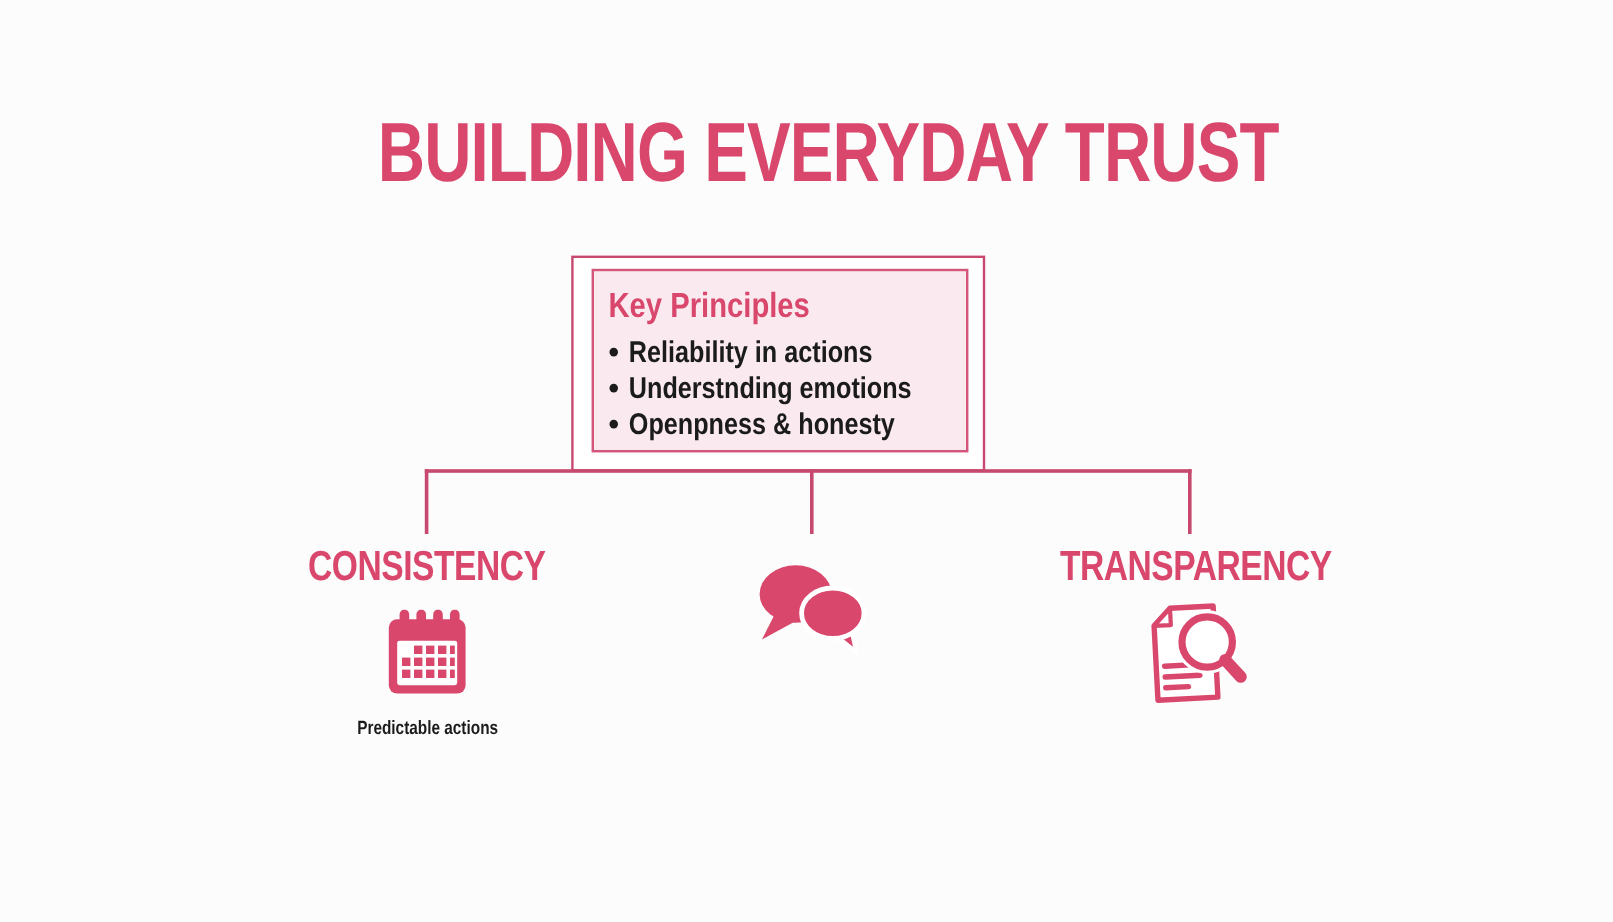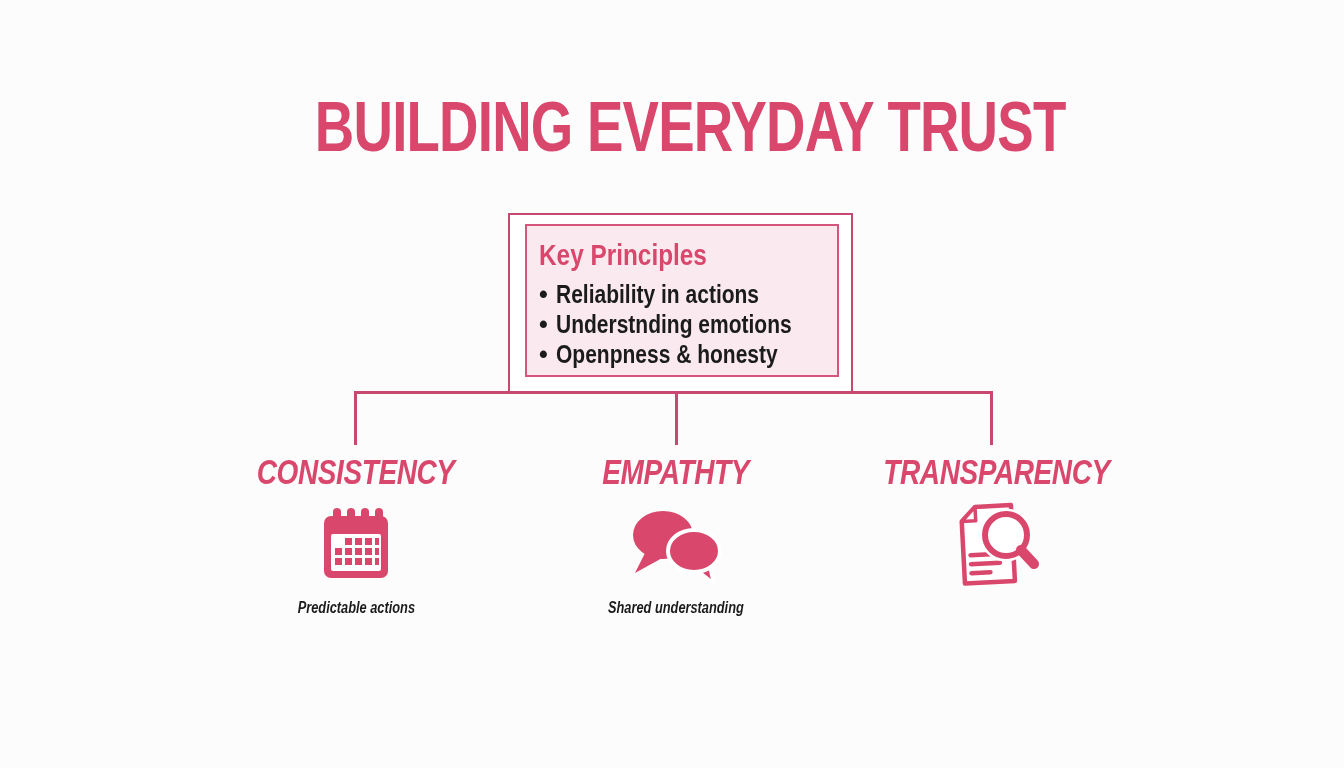--- a/index.html
+++ b/index.html
@@ -44,7 +44,7 @@
   
   .kp-outer {
     position: absolute;
-    left: 508px; top: 213px;
+    left: 476px; top: 213px;
     width: 345px; height: 180px;
     background: #ffffff;
     border: 2px solid #c8496f;

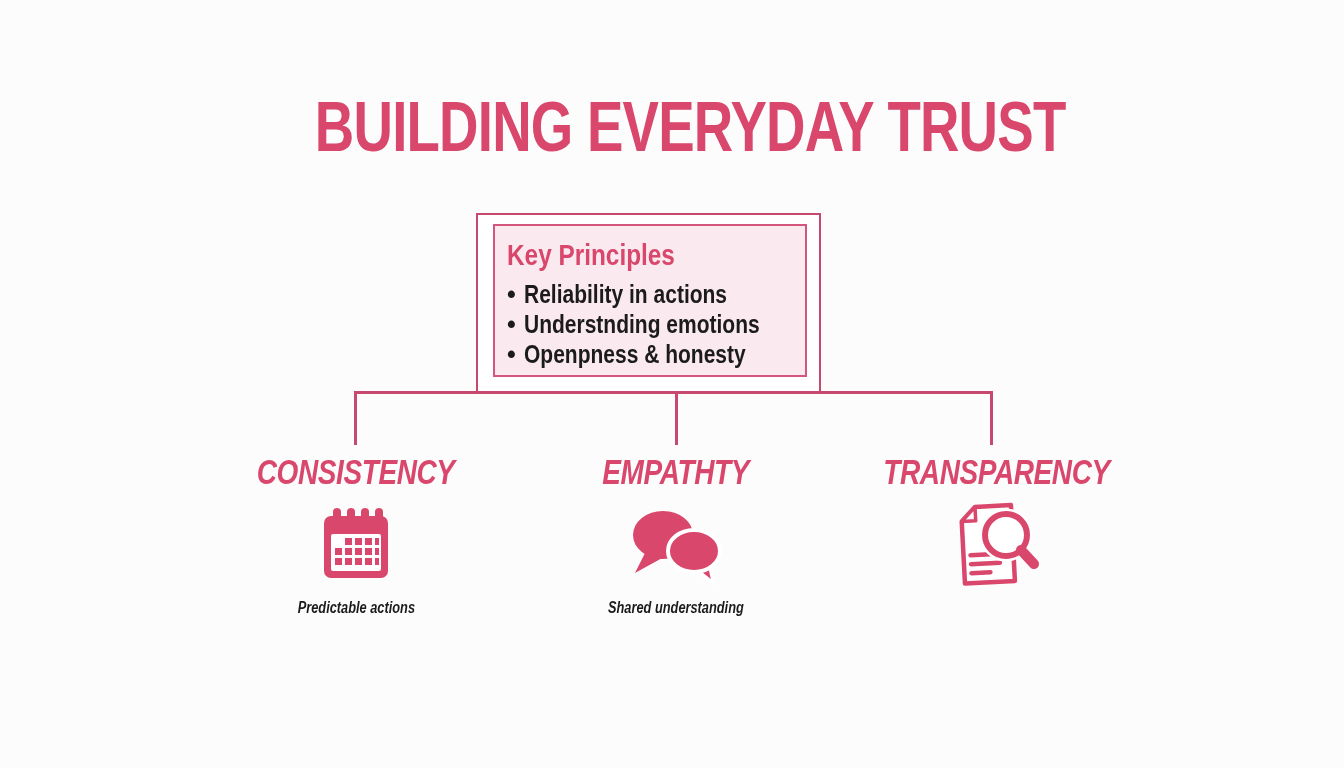--- a/index.html
+++ b/index.html
@@ -96,7 +96,6 @@
     flex-direction: column;
     align-items: center;
     text-align: center;
-    font-style: italic;
   }
   .pillar-1 { left: 196px; }
   .pillar-2 { left: 516px; }

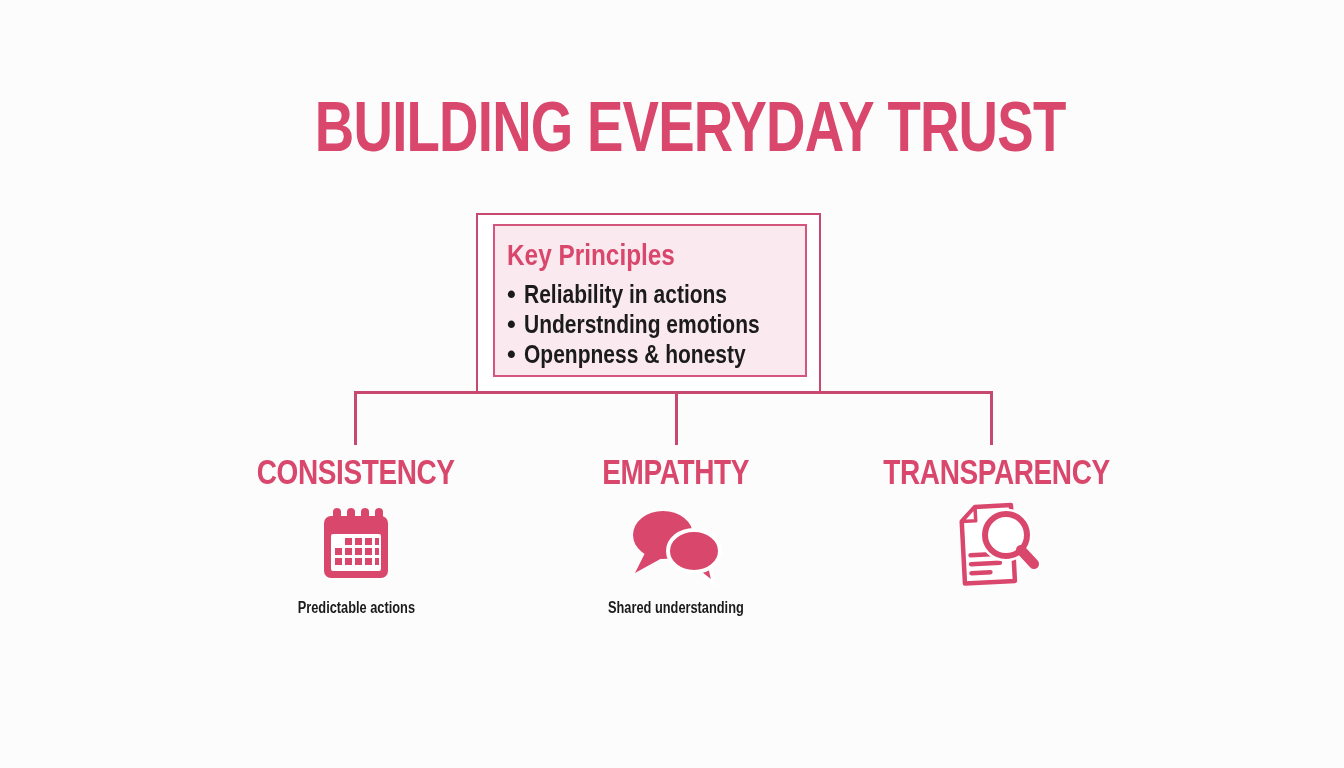--- a/index.html
+++ b/index.html
@@ -184,7 +184,6 @@
   </div>
 
   <div class="pillar pillar-2">
-    <div class="pillar-heading"><span class="condensed">EMPATHTY</span></div>
     <div class="pillar-icon">
       <svg width="100" height="80" viewBox="0 0 100 80" xmlns="http://www.w3.org/2000/svg">
         <polygon points="20,46 9,68 38,52" fill="#d9476c"></polygon>

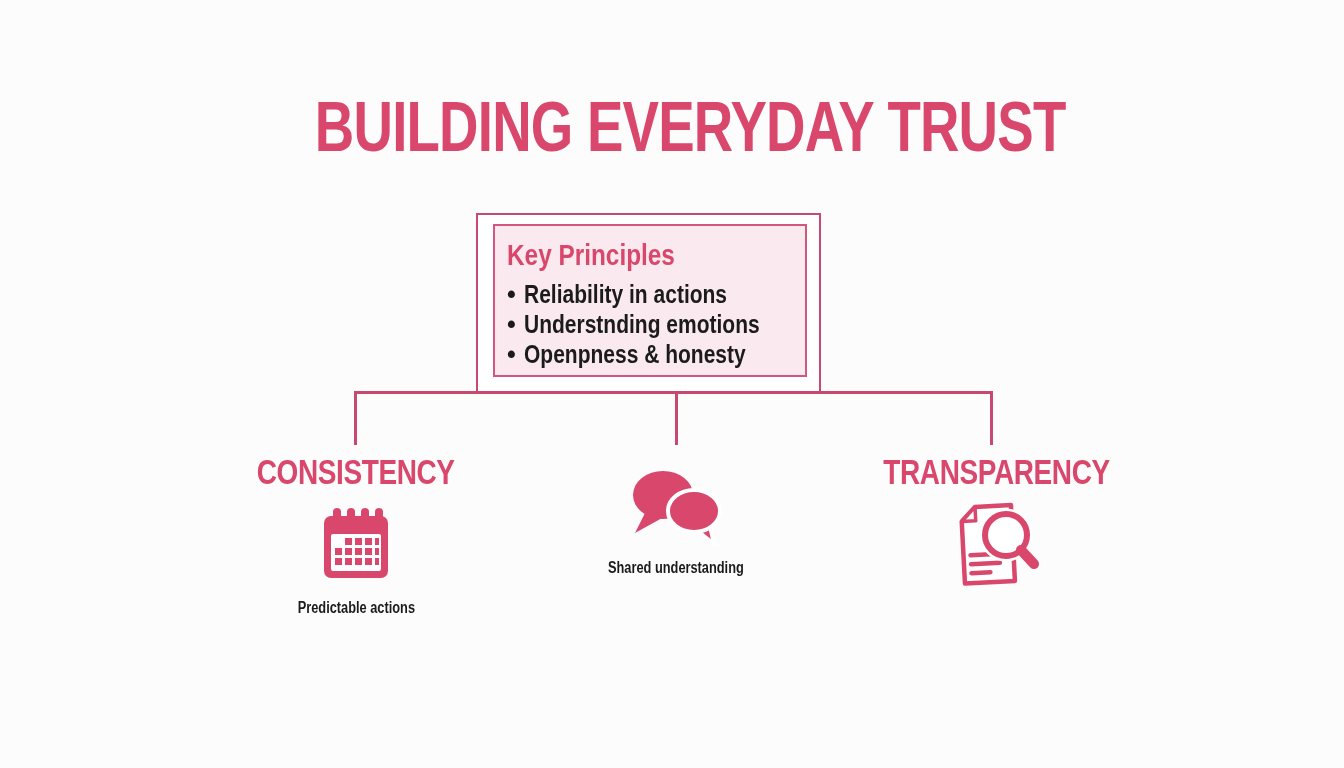--- a/index.html
+++ b/index.html
@@ -192,7 +192,6 @@
         <ellipse cx="68" cy="46" rx="26" ry="21" fill="#d9476c" stroke="#ffffff" stroke-width="4"></ellipse>
       </svg>
     </div>
-    <div class="pillar-desc"><span class="condensed">Shared understanding</span></div>
   </div>
 
   <div class="pillar pillar-3">

